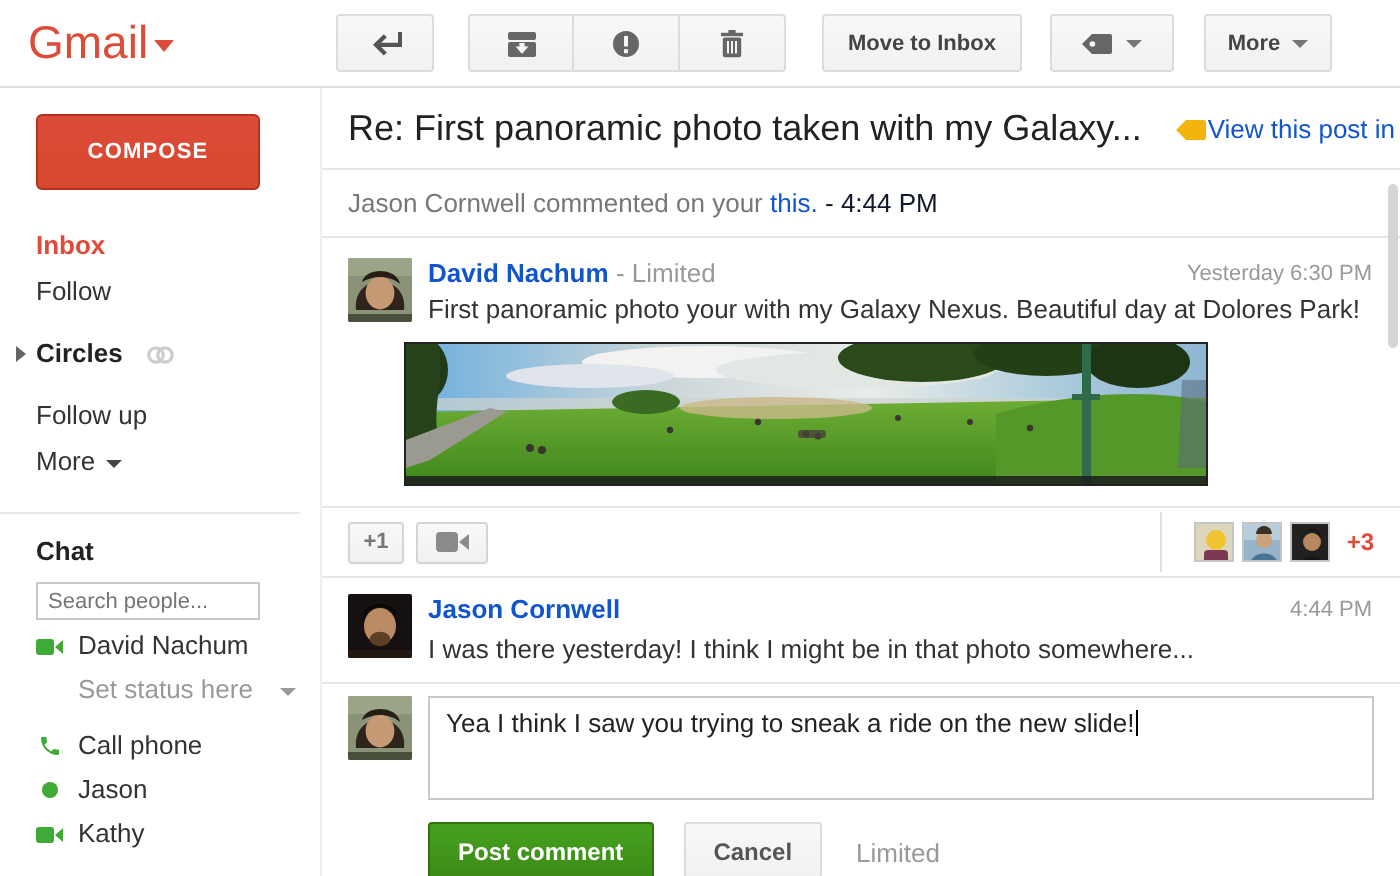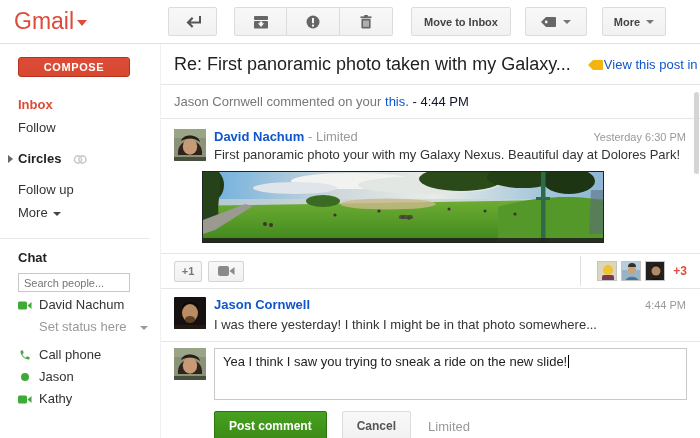--- a/index.html
+++ b/index.html
@@ -26,7 +26,7 @@
 
   
   .sidebar { position:absolute; top:44px; left:0; width:160px; bottom:0; background:#fff; }
-  .compose { margin:13px 18px 0 18px; width:112px; height:20px; background:linear-gradient(#dd4b39,#d6492f); border:1px solid #b8311f;
+  .compose { margin:13px 18px 0 18px; width:112px; height:38px; background:linear-gradient(#dd4b39,#d6492f); border:1px solid #b8311f;
              border-radius:3px; color:#fff; font-size:11px; font-weight:bold; letter-spacing:.6px;
              display:flex; align-items:center; justify-content:center; cursor:pointer; }
   .nav { margin-top:16px; }

